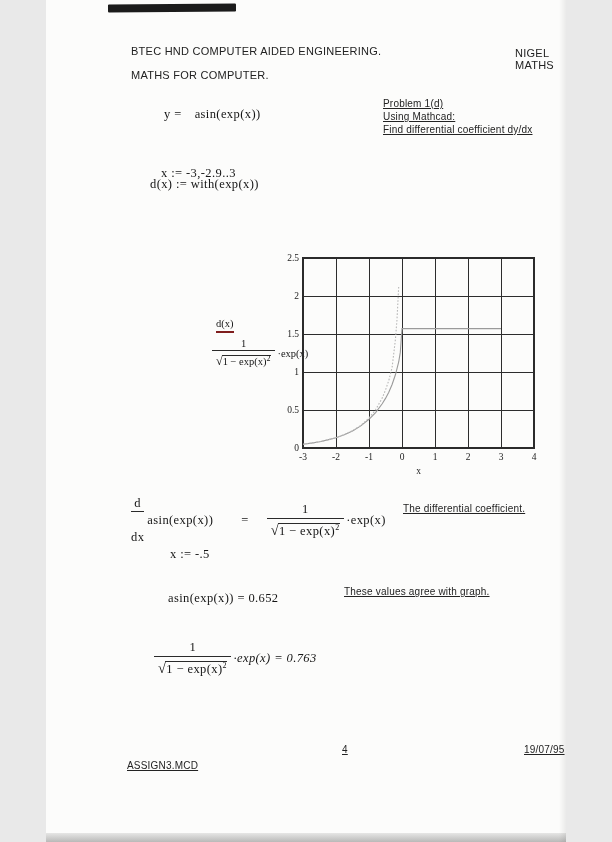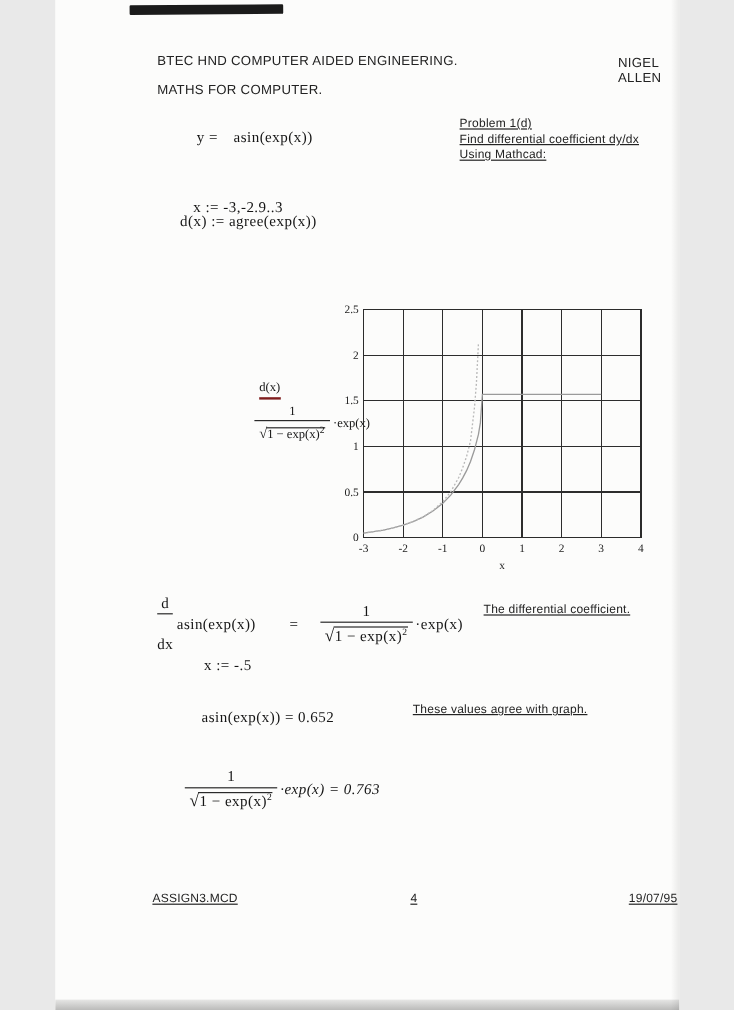--- a/index.html
+++ b/index.html
@@ -42,7 +42,7 @@
   <div class="abs" id="artifact-top"></div>
 
   <div class="abs hdr" style="left:85px;top:45px;">BTEC HND COMPUTER AIDED ENGINEERING.</div>
-  <div class="abs hdr" style="left:469px;top:47px;">NIGEL ALLEN</div>
+  <div class="abs hdr" style="left:469px;top:47px;">NIGEL MATHS</div>
   <div class="abs hdr" style="left:85px;top:69px;">MATHS FOR COMPUTER.</div>
 
   <div class="abs serif eq eqrow" style="left:118px;top:107px;">

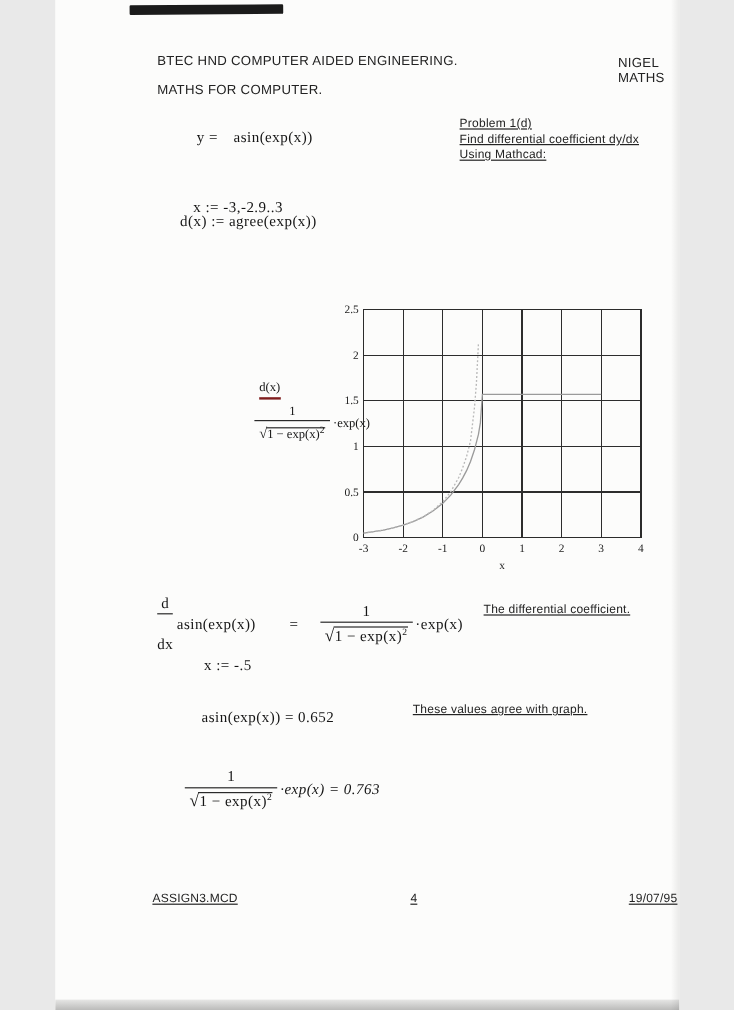--- a/index.html
+++ b/index.html
@@ -52,8 +52,8 @@
 
   <div class="abs note" style="left:337px;top:97px;line-height:13px;">
     <div>Problem 1(d)</div>
+    <div>Using Mathcad:</div>
     <div>Find differential coefficient dy/dx</div>
-    <div>Using Mathcad:</div>
   </div>
 
   <div class="abs serif eq" style="left:115px;top:166px;">x := -3,-2.9..3</div>

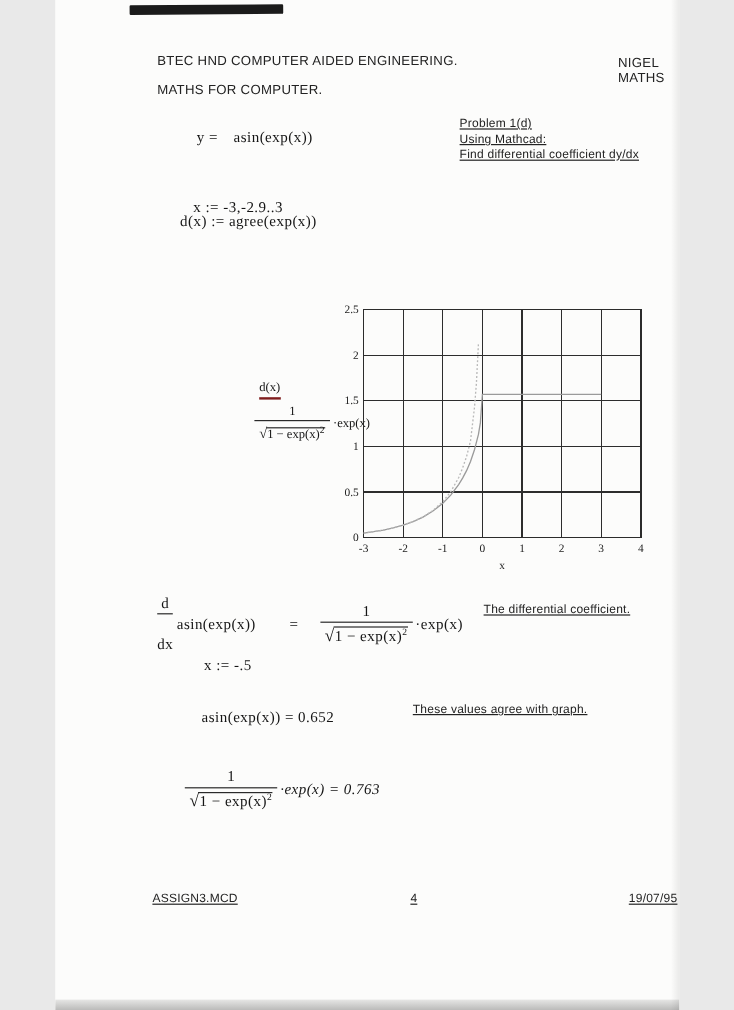--- a/index.html
+++ b/index.html
@@ -58,7 +58,7 @@
 
   <div class="abs serif eq" style="left:115px;top:166px;">x := -3,-2.9..3</div>
 
-  <div class="abs serif eq" style="left:104px;top:177px;">d(x) := agree(exp(x))</div>
+  <div class="abs serif eq" style="left:104px;top:177px;">d(x) := with(exp(x))</div>
 
   <div class="abs serif small-eq trace-name" style="left:170px;top:318px;">d(x)</div>
   <div class="abs serif small-eq eqrow" style="left:166px;top:338px;">

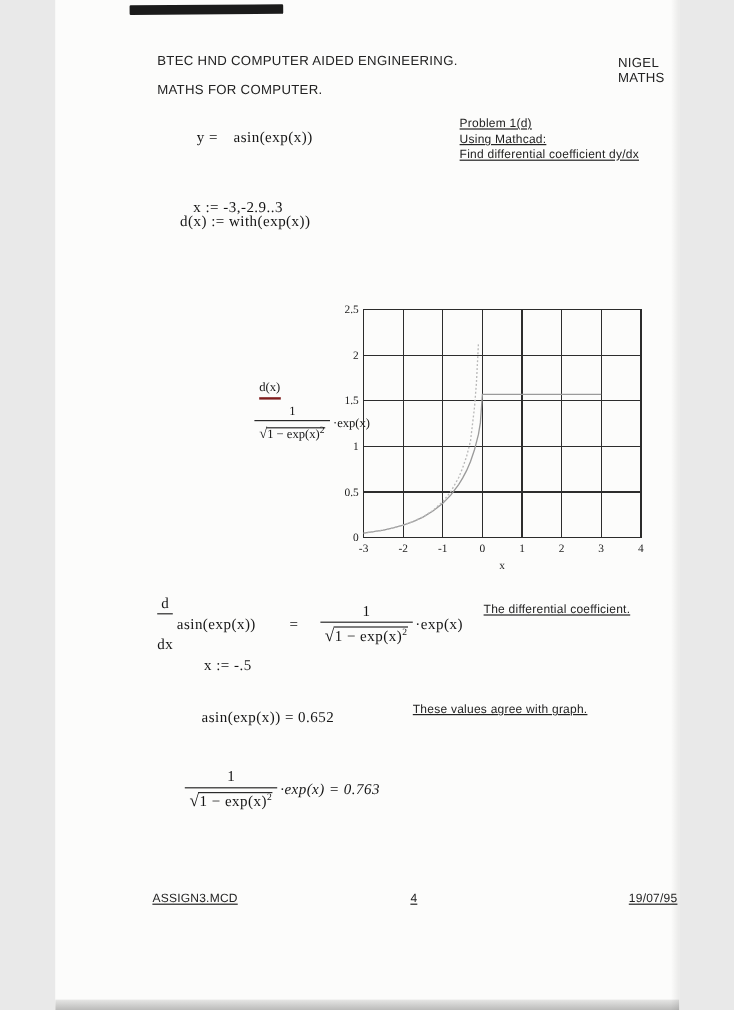--- a/index.html
+++ b/index.html
@@ -138,7 +138,7 @@
     <path d="M3,7 C9,23 23,21 32,4" stroke="#9c9c9c" stroke-width="2" fill="none" opacity="0.75"></path>
   </svg>
 
-  <div class="abs note" style="left:81px;top:744px;">ASSIGN3.MCD</div>
+  <div class="abs note" style="left:81px;top:760px;">ASSIGN3.MCD</div>
   <div class="abs note" style="left:296px;top:744px;">4</div>
   <div class="abs note" style="left:478px;top:744px;">19/07/95</div>
 

